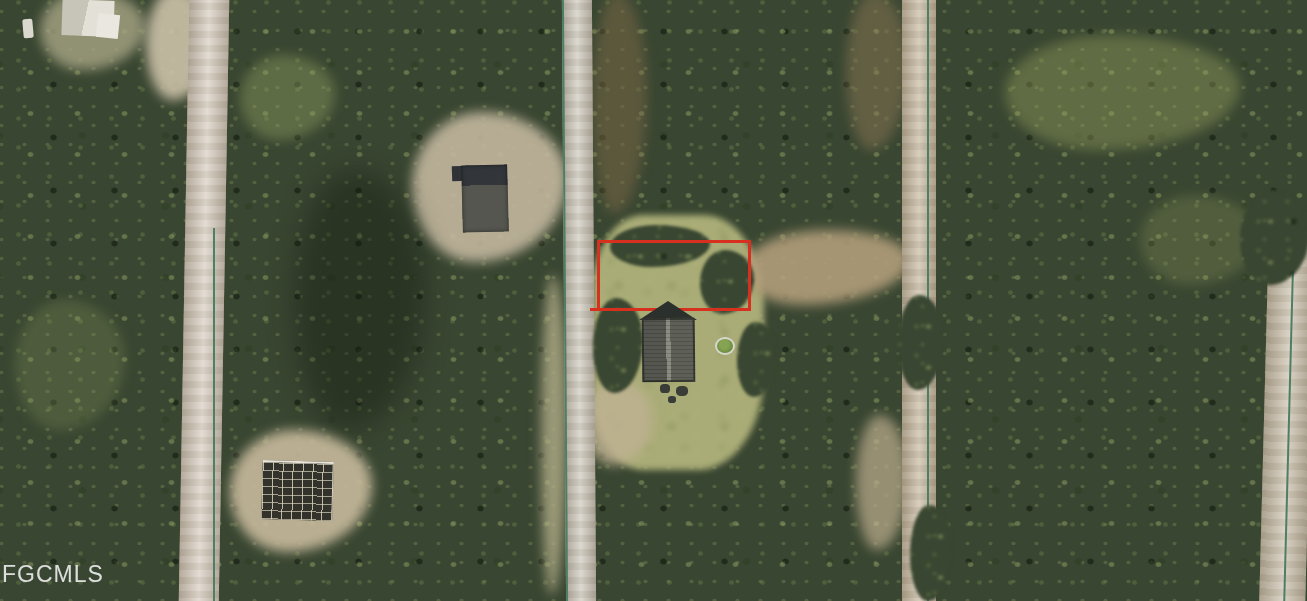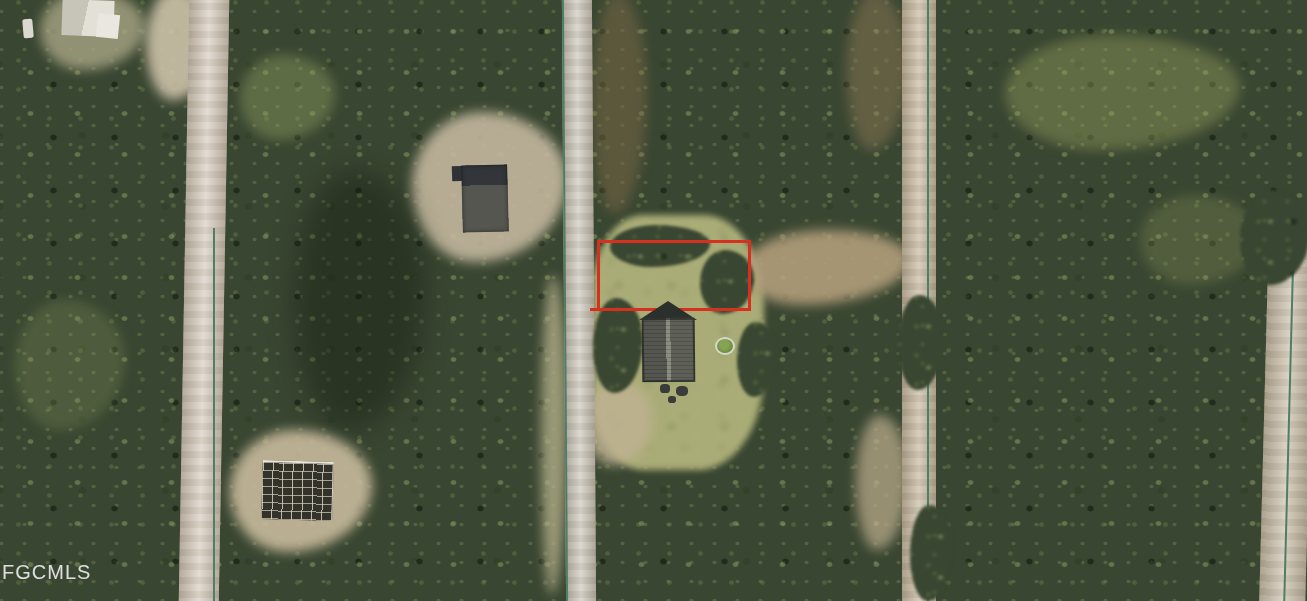--- a/index.html
+++ b/index.html
@@ -70,7 +70,7 @@
   #lot-boundary-tail{position:absolute;z-index:5;background:var(--boundary,#d8301f);}
   
   #watermark{position:absolute;z-index:10;left:2px;top:561px;
-    font-size:20px;letter-spacing:1px;font-weight:400;
+    font-size:23px;letter-spacing:1px;font-weight:400;
     color:var(--watermarkColor,rgba(255,255,255,.82));
     text-shadow:0 0 2px rgba(90,90,90,.35);}
 </style>

